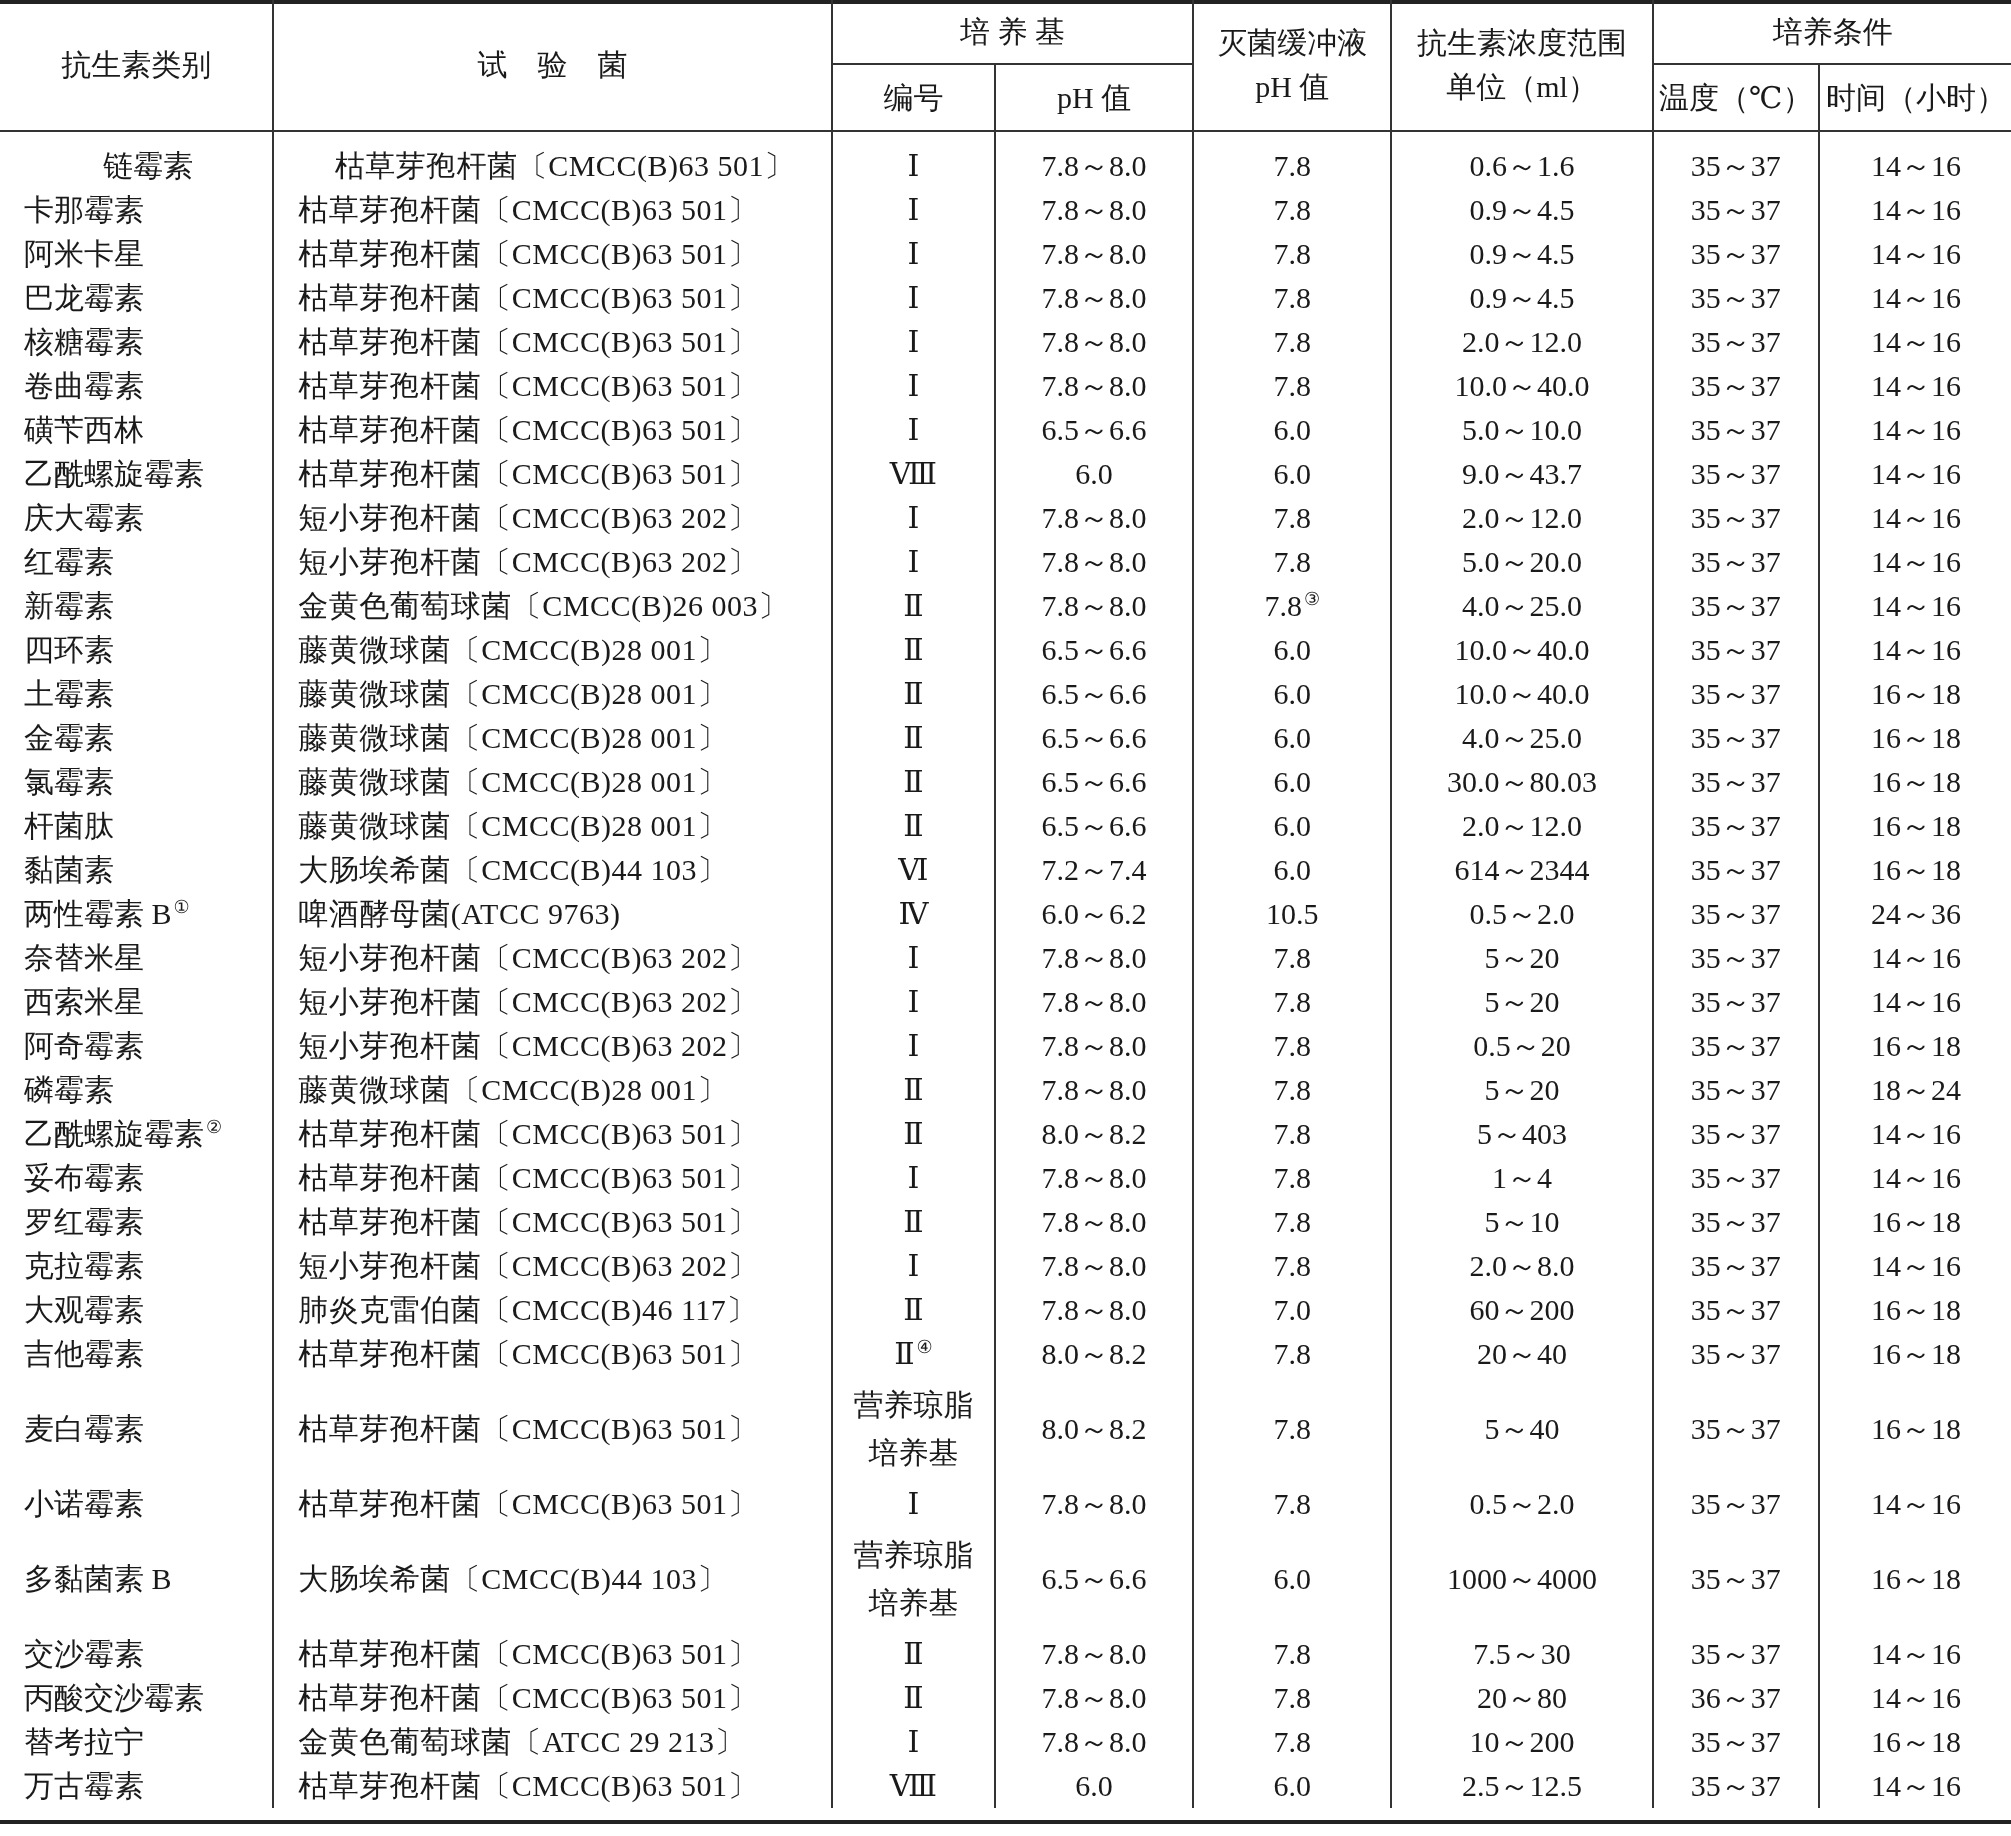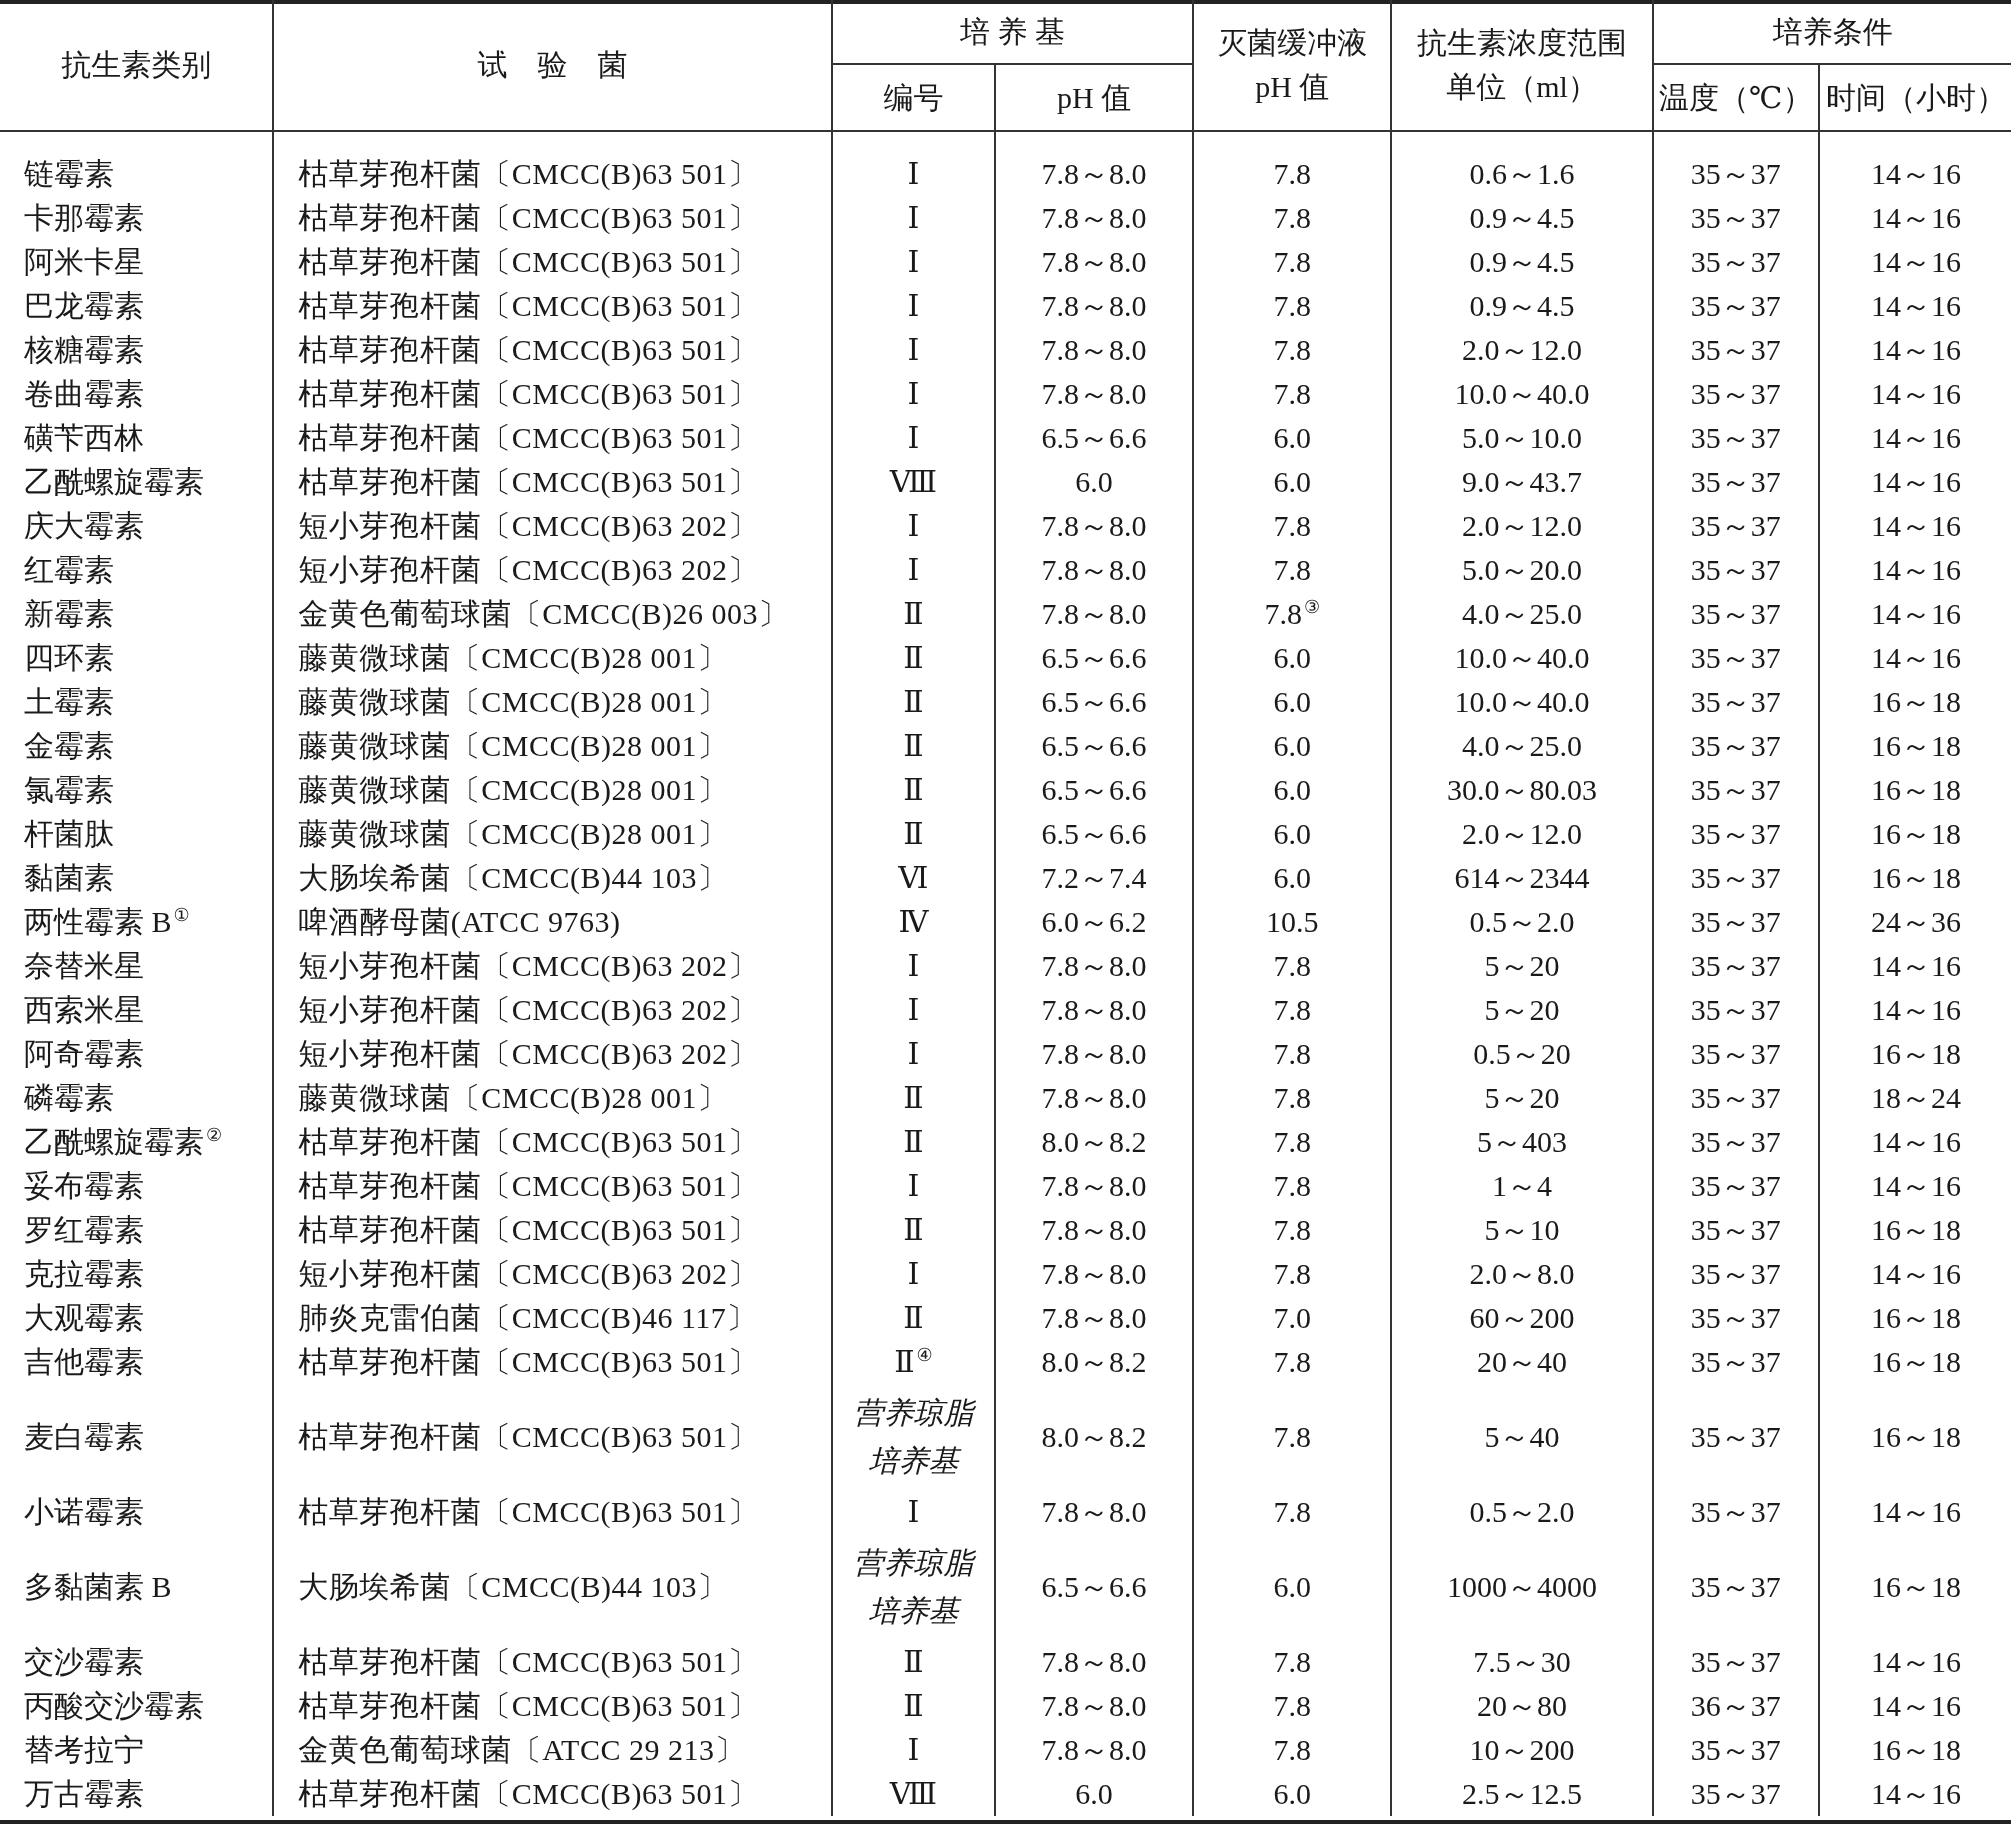--- a/index.html
+++ b/index.html
@@ -15,7 +15,7 @@
   .vb { border-left: 2px solid #333; }
   .hb { border-bottom: 2px solid #333; }
   .tbl tbody td { height: 44px; text-align: center; vertical-align: middle; white-space: nowrap; }
-  .tbl tbody tr.first td { padding-top: 20px; }
+  .tbl tbody tr.first td { padding-top: 12px; text-align: center; }
   .tbl tbody tr.dbl td { height: 106px; }
   .tbl tbody td.name { text-align: left; padding-left: 24px; }
   .tbl tbody td.strain { text-align: left; padding-left: 24px; letter-spacing: 0.5px; }

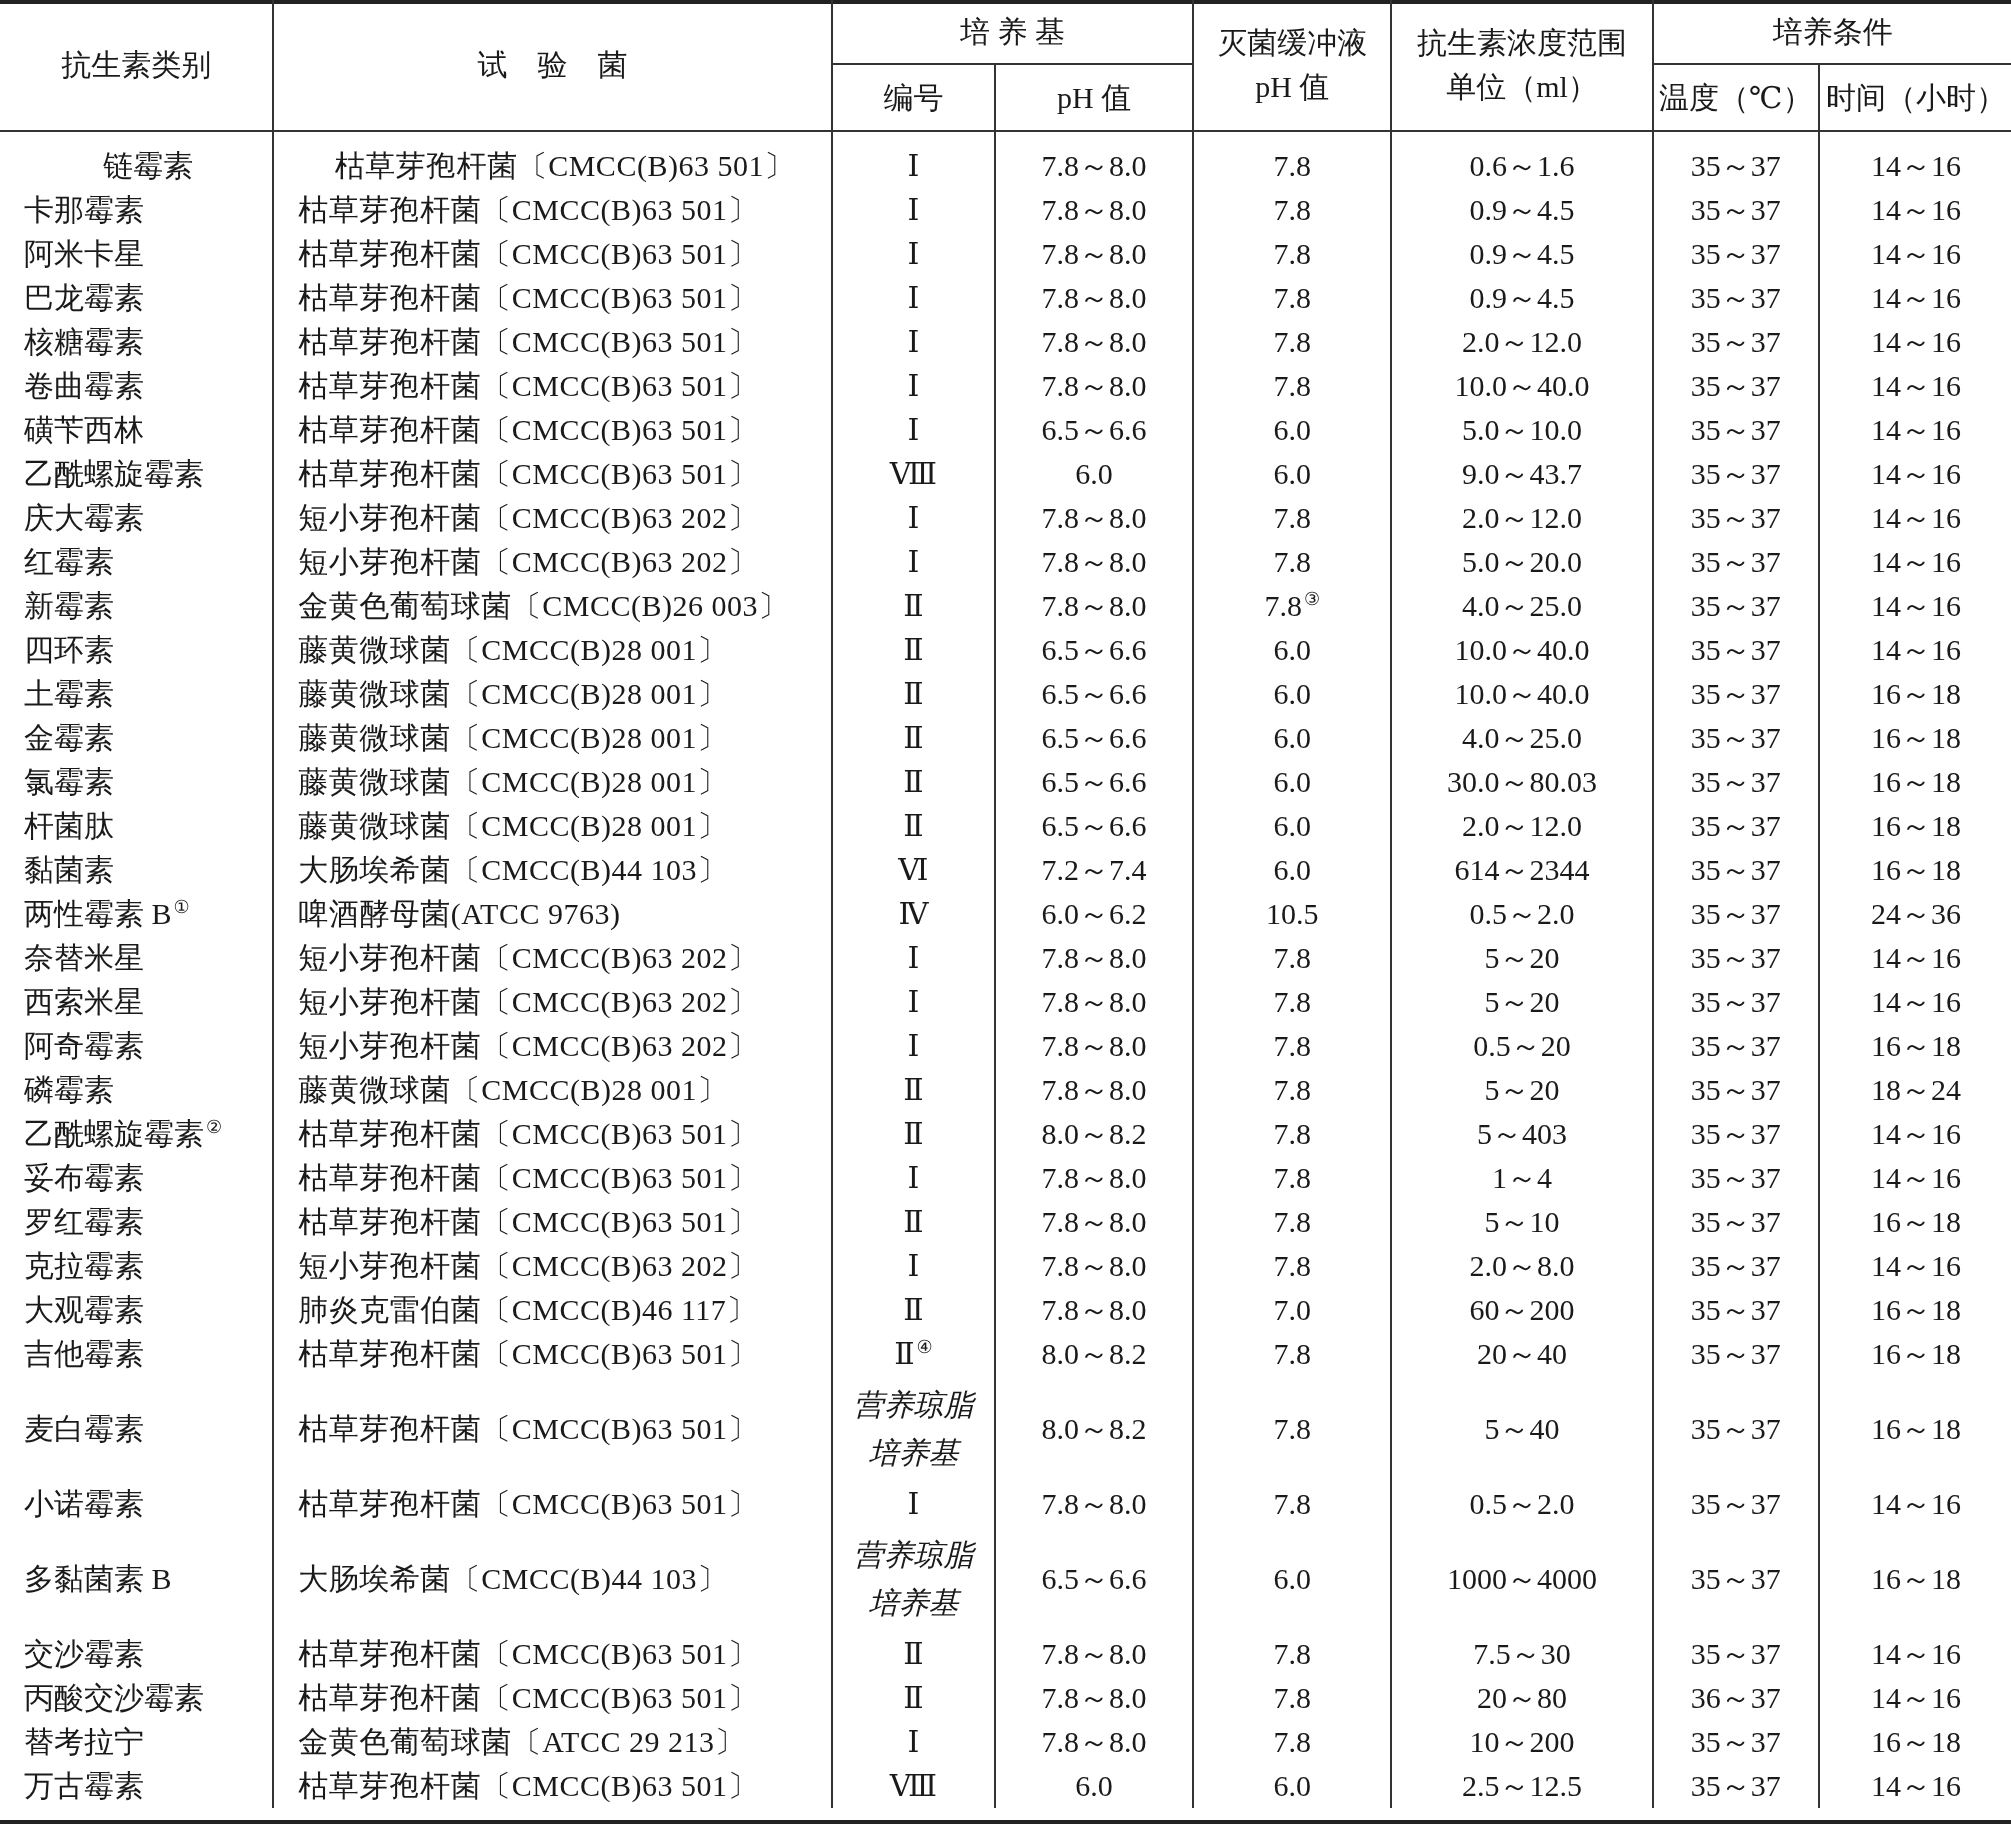--- a/index.html
+++ b/index.html
@@ -20,7 +20,7 @@
   .tbl tbody td.name { text-align: left; padding-left: 24px; }
   .tbl tbody td.strain { text-align: left; padding-left: 24px; letter-spacing: 0.5px; }
   sup.fn { font-size: 18px; vertical-align: super; line-height: 0; margin-left: 2px; }
-  .wrap2 { display: inline-block; white-space: normal; width: 129px; line-height: 1.6; font-style: italic; }
+  .wrap2 { display: inline-block; white-space: normal; width: 129px; line-height: 1.6; }
   .footnote { position: absolute; left: 0; top: 1824px; width: 2012px; height: 13px; overflow: hidden; }
   .footnote span { display: block; font-size: 30px; margin-top: 4px; padding-left: 40px; color: #222; }
 </style>

